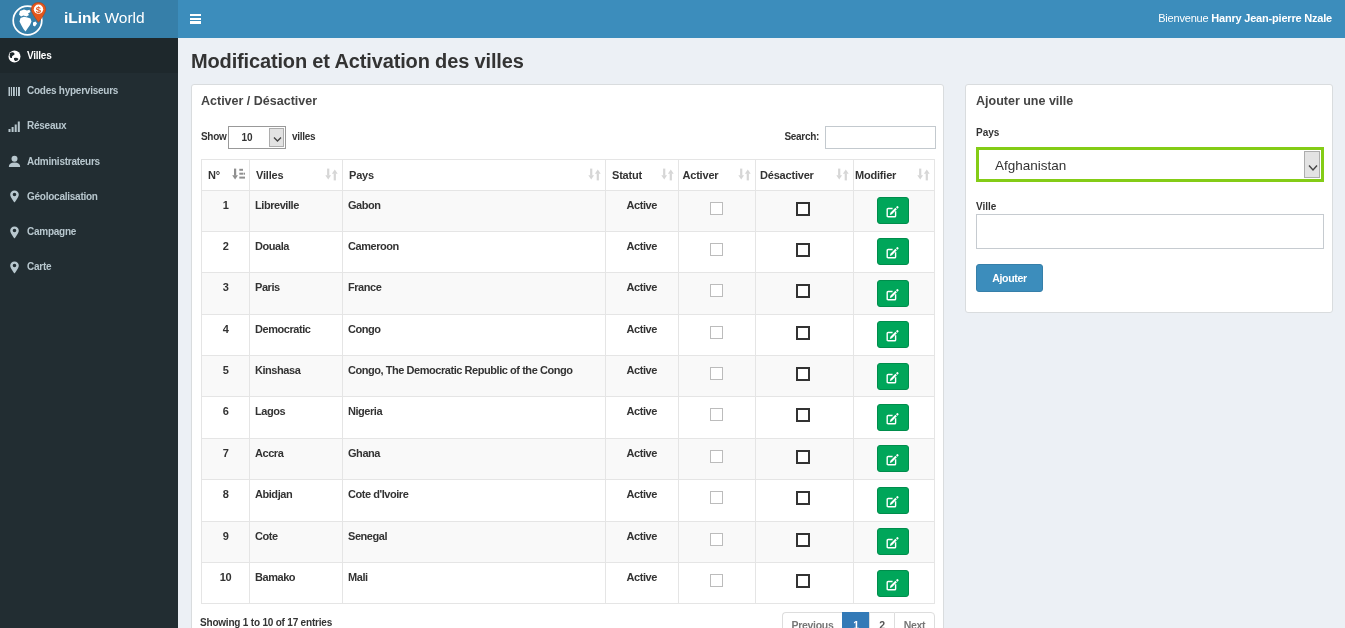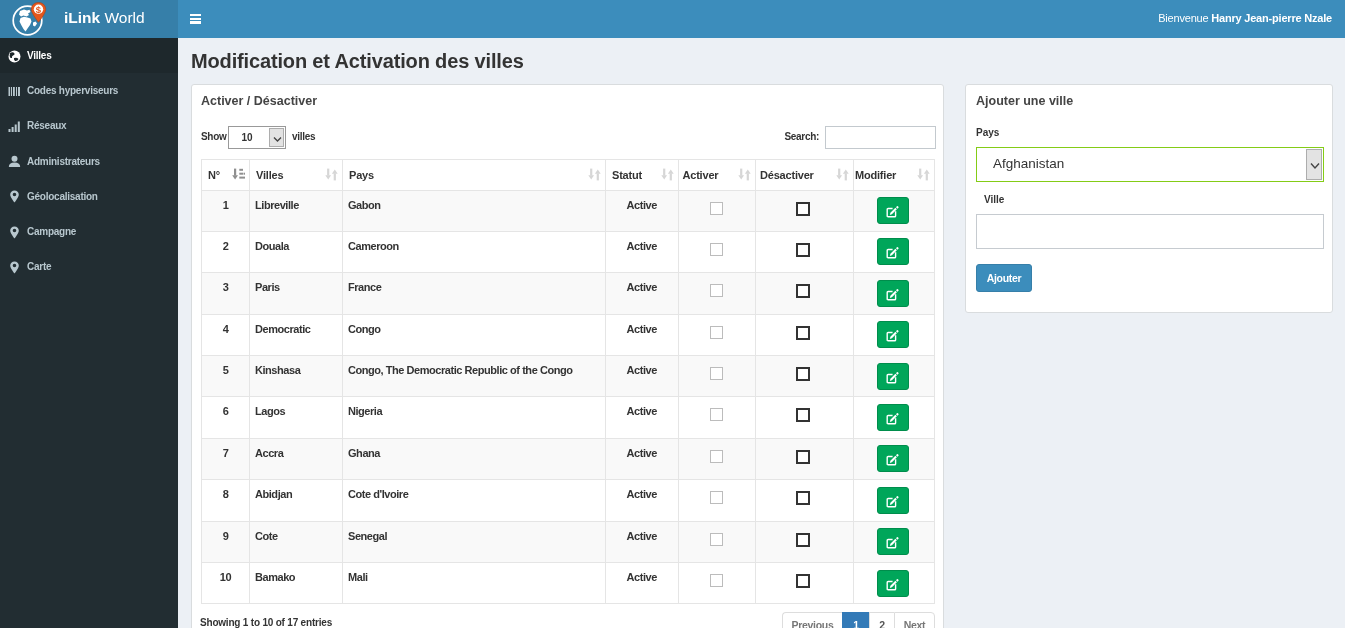--- a/index.html
+++ b/index.html
@@ -73,7 +73,7 @@
 .pager span.pg4 { border-radius:0 4px 0 0; width:41px; border-right:1px solid #ddd; }
 
 .flab { position:absolute; left:10px; font-size:10px; font-weight:bold; color:#333; }
-.fsel { position:absolute; left:10px; top:62px; width:348px; height:35px; border:1px solid #84cc16;
+.fsel { position:absolute; left:10px; top:62px; width:348px; height:35px; border:3px solid #84cc16;
   background:#fff; }
 .fsel .val { position:absolute; left:16px; top:7.5px; font-size:13.5px; color:#333; }
 .fsel .selbtn { width:16px; }

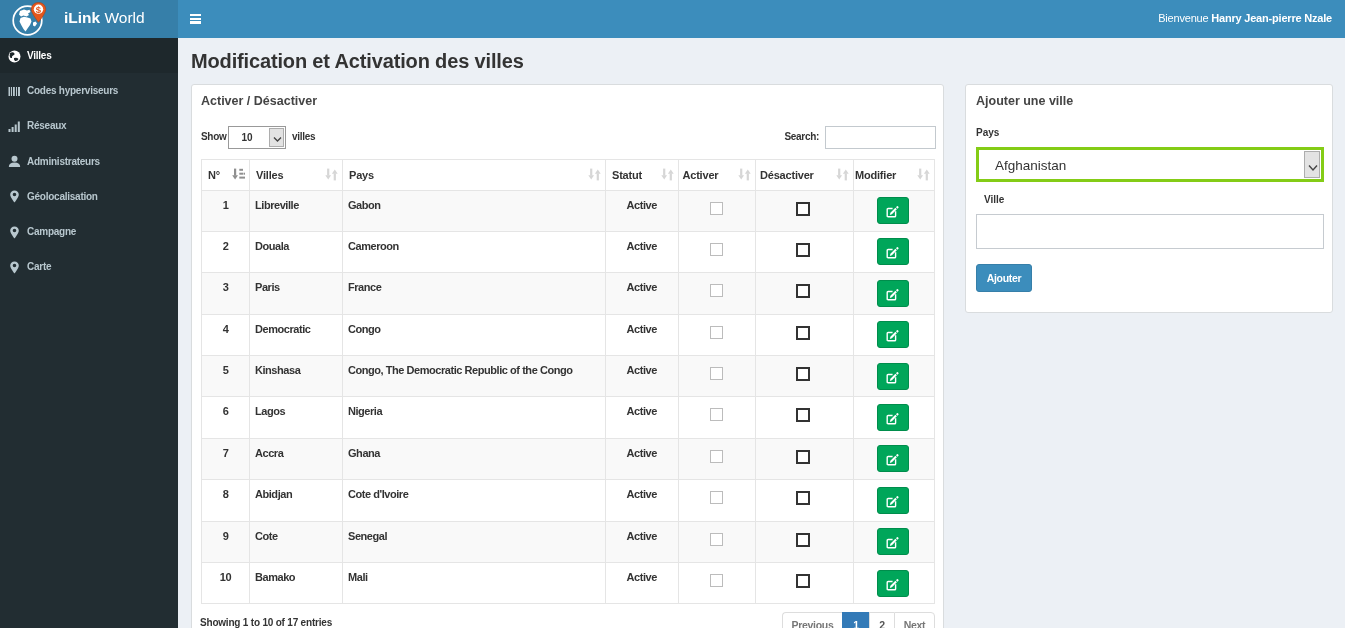--- a/index.html
+++ b/index.html
@@ -409,7 +409,7 @@
         </div>
       </div>
   </div>
-  <div class="flab" style="top:109px;margin-left:8px;">Ville</div>
+  <div class="flab" style="top:116px;">Ville</div>
   <div class="finput"></div>
   <div class="fbtn">Ajouter</div>
 </div>

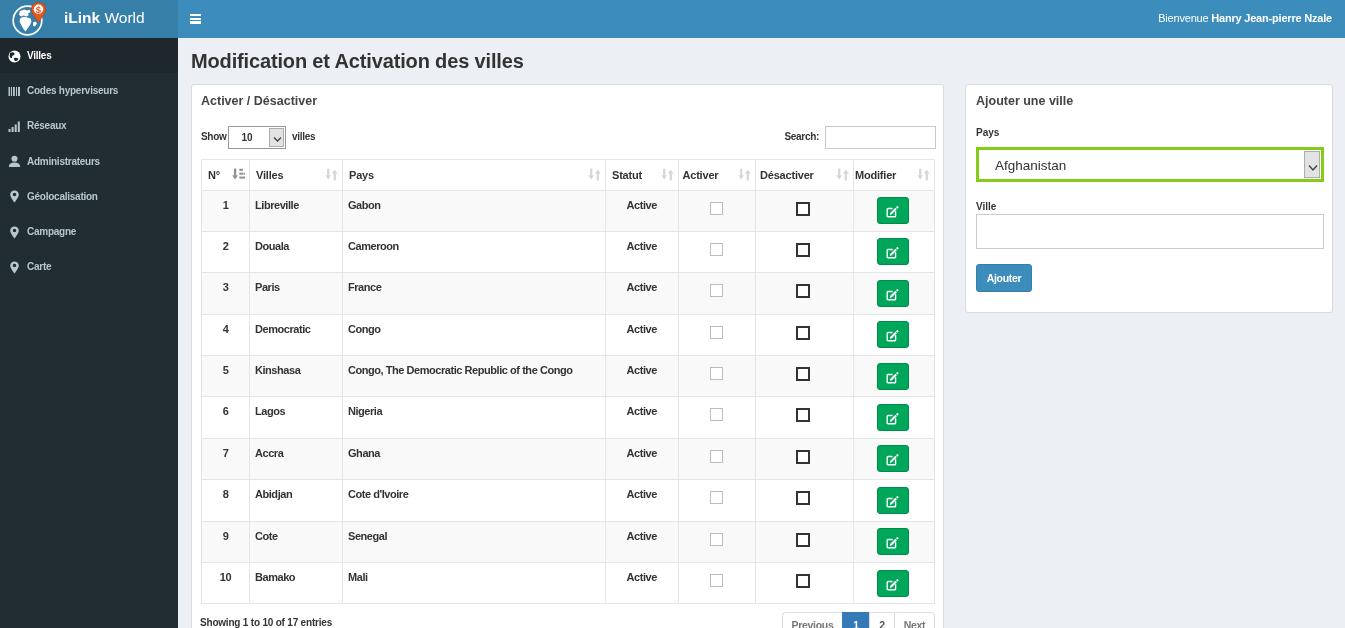--- a/index.html
+++ b/index.html
@@ -80,7 +80,7 @@
 .fsel .chev { left:3px; top:12px; }
 .finput { position:absolute; left:10px; top:129px; width:348px; height:35px; border:1px solid #c6cbd0;
   background:#fff; }
-.fbtn { position:absolute; left:10px; top:179px; width:56px; height:28px; background:#3c8dbc;
+.fbtn { position:absolute; left:10px; top:179px; width:67px; height:28px; background:#3c8dbc;
   border:1px solid #367fa9; border-radius:3px; color:#fff; font-size:10.5px; letter-spacing:-0.3px;
   font-weight:bold; text-align:center; line-height:26px; }
 </style>

